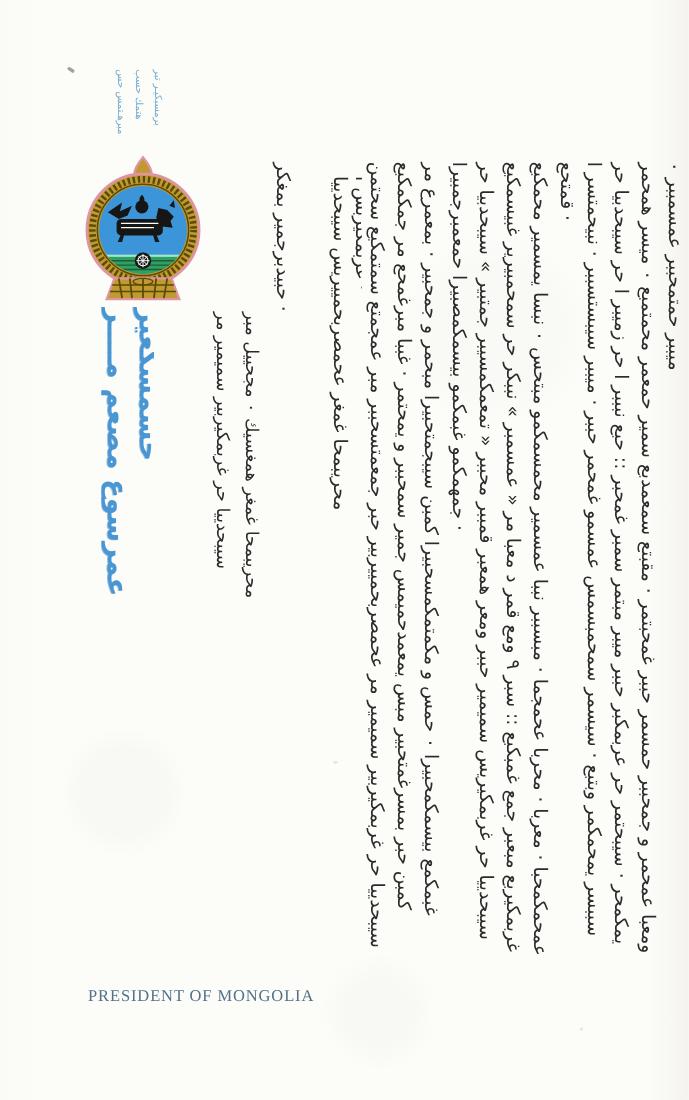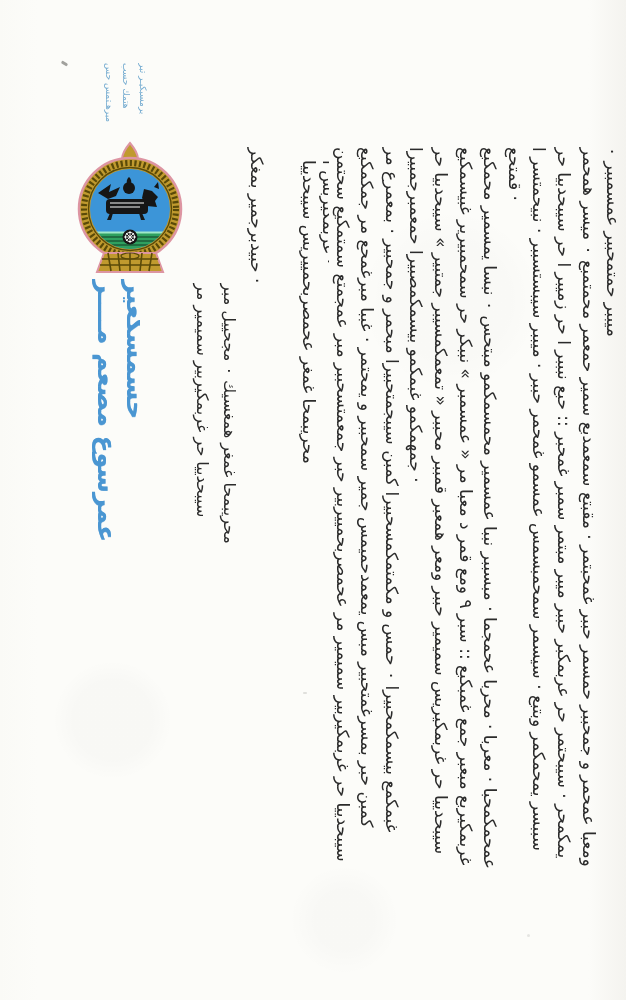--- a/index.html
+++ b/index.html
@@ -135,6 +135,7 @@
 سببسر يمحمكمر وبتبع · سيسمر سمحمبسمس عمسمو غمحمر حببر · ميببر سيبستسببر · نبيحمتسر ا يمكمحر · سيبحتمر حر عربمكبر حببر ميبر مبتمر سمبر غمحبر :: حبع نبببر ا حر زميبر ا حر سيبحدبيا حر ومعبا عمحمر و جمحببر حمسمر حببر غمحبتمر · مقبتع سمعمدبع سمير حمعمر محمتمبع ٠ ميسر همحمر ميببر حمتمحببر عمسمببر ٠
 حمتمر غمحمر ميبحمر حببر سمغمببر حر ميبكمر سمحمببر ٠ زمسمر حمسببر ٠ ميتمببر · مقمسر حمسمبتمس مببر زمعمر معمتمعع · سمعمر ميبغمحمر حمسمر سيبحمر و غمتمر ٠ جمسمر ميببر همغمر حمسمر ميببر غمحمر ::</div>
 
+  <div class="footer">PRESIDENT OF MONGOLIA</div>
 
   <div class="speck s1"></div>
   <div class="speck s2"></div>

